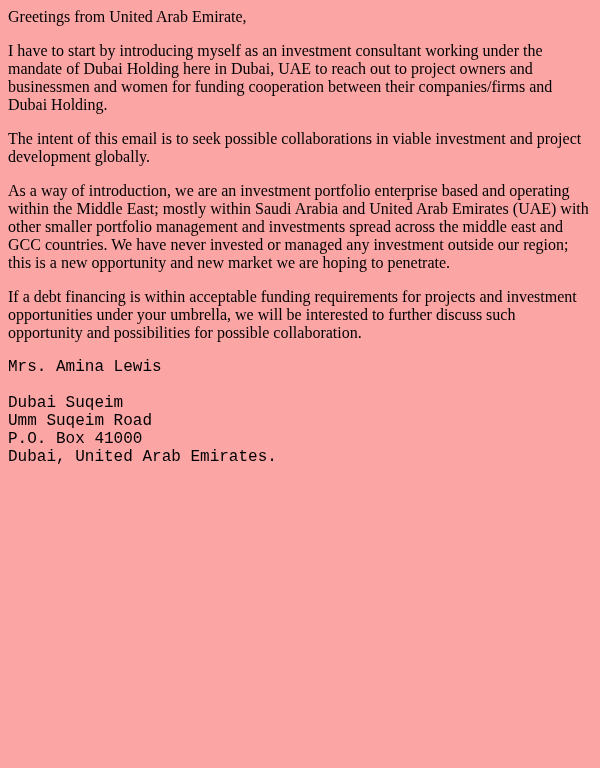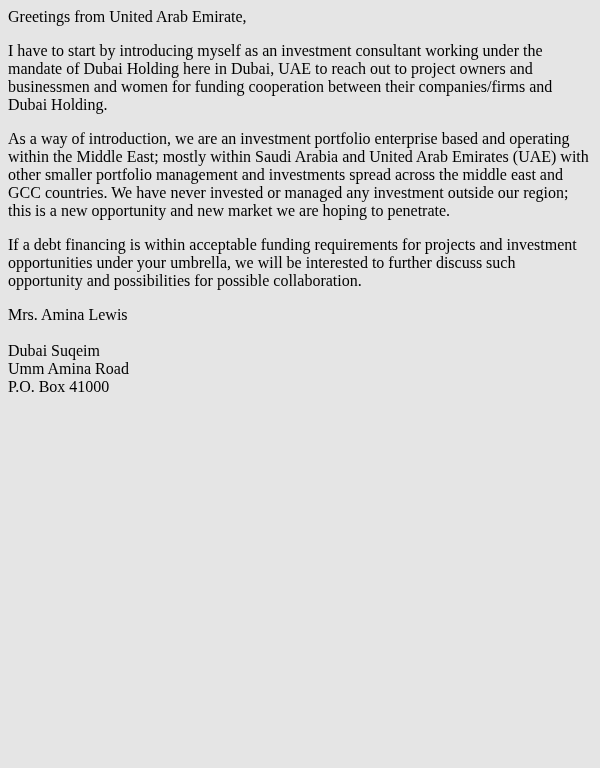--- a/index.html
+++ b/index.html
@@ -16,7 +16,7 @@
     width: 600px;
     min-height: 768px;
     padding: 8px;
-    background: #e5e5e5;
+    background: #fca5a5;
     color: #000000;
     font-family: "Liberation Serif", serif;
     font-size: 16px;

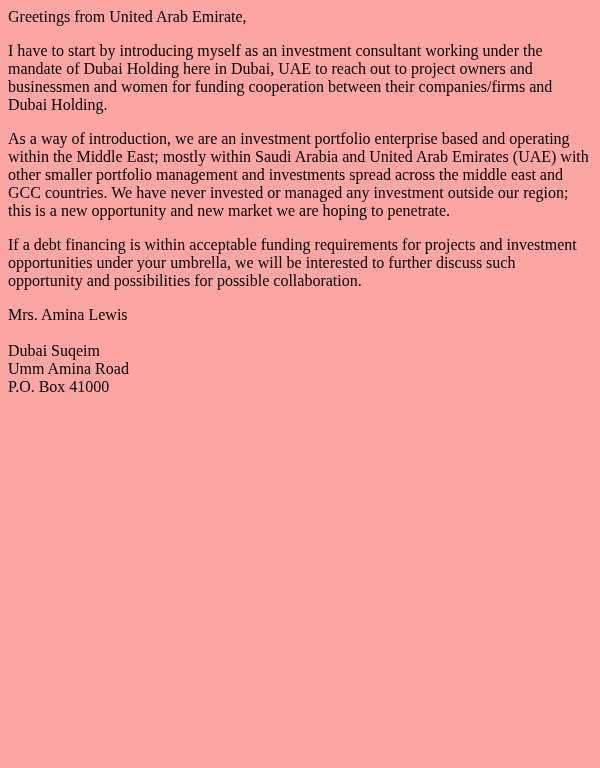--- a/index.html
+++ b/index.html
@@ -36,6 +36,7 @@
 <div class="email-body">
   <p>Greetings from United Arab Emirate,</p>
   <p>I have to start by introducing myself as an investment consultant working under the mandate of Dubai Holding here in Dubai, UAE to reach out to project owners and businessmen and women for funding cooperation between their companies/firms and Dubai Holding.</p>
+  <p>The intent of this email is to seek possible collaborations in viable investment and project development globally.</p>
   <p>As a way of introduction, we are an investment portfolio enterprise based and operating within the Middle East; mostly within Saudi Arabia and United Arab Emirates (UAE) with other smaller portfolio management and investments spread across the middle east and GCC countries. We have never invested or managed any investment outside our region; this is a new opportunity and new market we are hoping to penetrate.</p>
   <p>If a debt financing is within acceptable funding requirements for projects and investment opportunities under your umbrella, we will be interested to further discuss such opportunity and possibilities for possible collaboration.</p>
   <p class="signature-block">

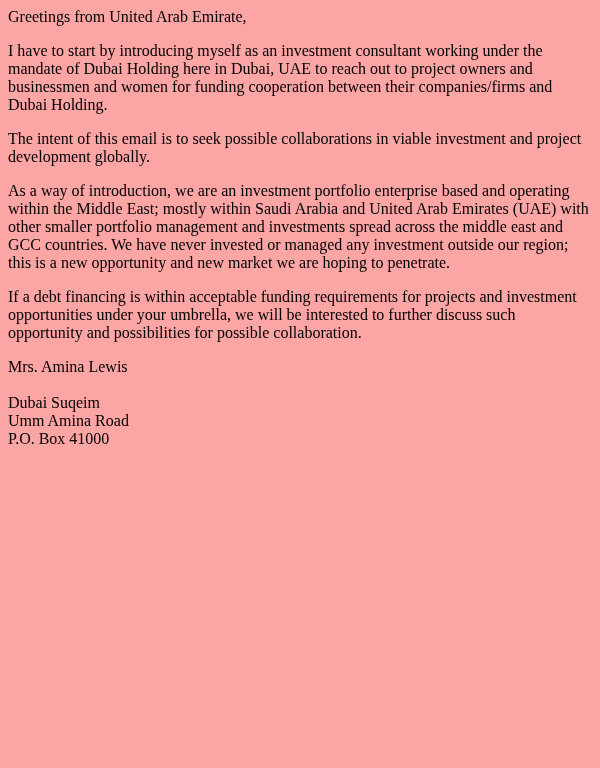--- a/index.html
+++ b/index.html
@@ -28,6 +28,7 @@
   }
   .email-body p.signature-block {
     margin-bottom: 0;
+    font-family: Liberation Mono, monospace;
   }
 </style>
 </head>

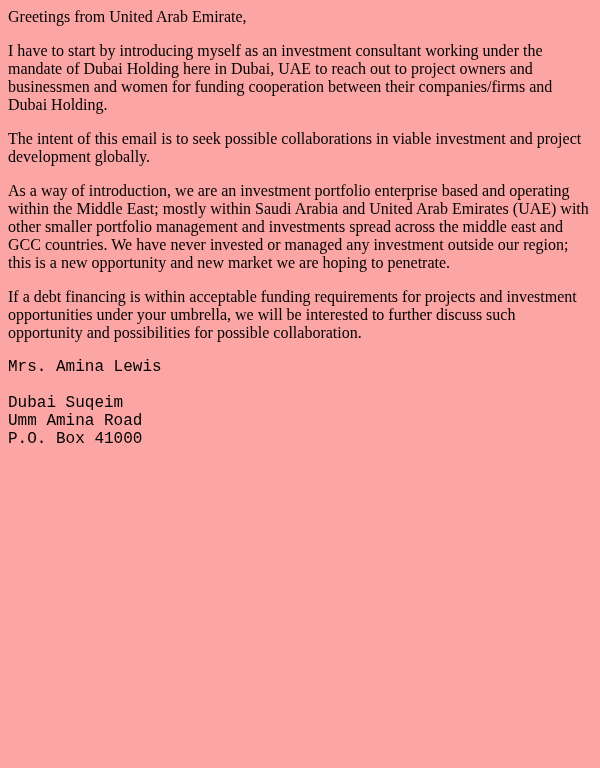--- a/index.html
+++ b/index.html
@@ -44,7 +44,7 @@
     <span>Mrs. Amina Lewis</span><br>
     <br>
     <span>Dubai Suqeim</span><br>
-    <span>Umm Amina Road</span><br>
+    <span>Umm Suqeim Road</span><br>
     <span>P.O. Box 41000</span><br>
   </p>
 </div>

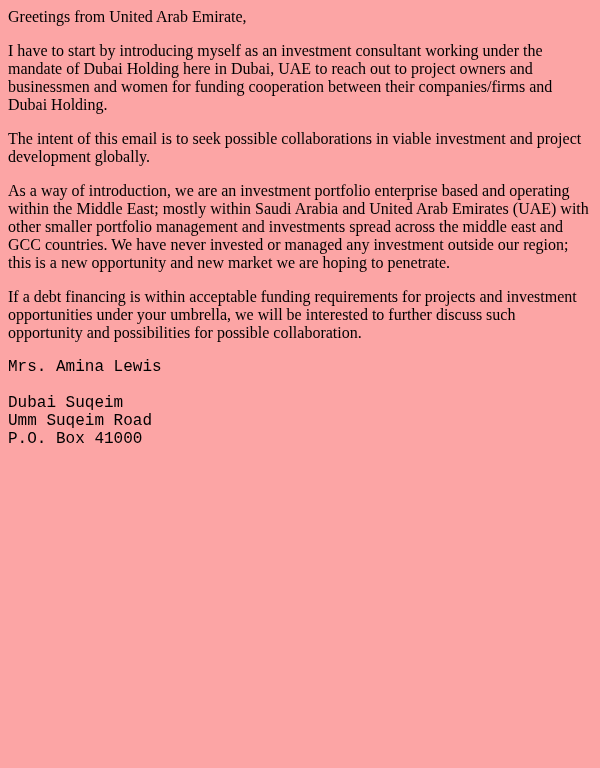--- a/index.html
+++ b/index.html
@@ -46,6 +46,7 @@
     <span>Dubai Suqeim</span><br>
     <span>Umm Suqeim Road</span><br>
     <span>P.O. Box 41000</span><br>
+    <span>Dubai, United Arab Emirates.</span>
   </p>
 </div>
 

